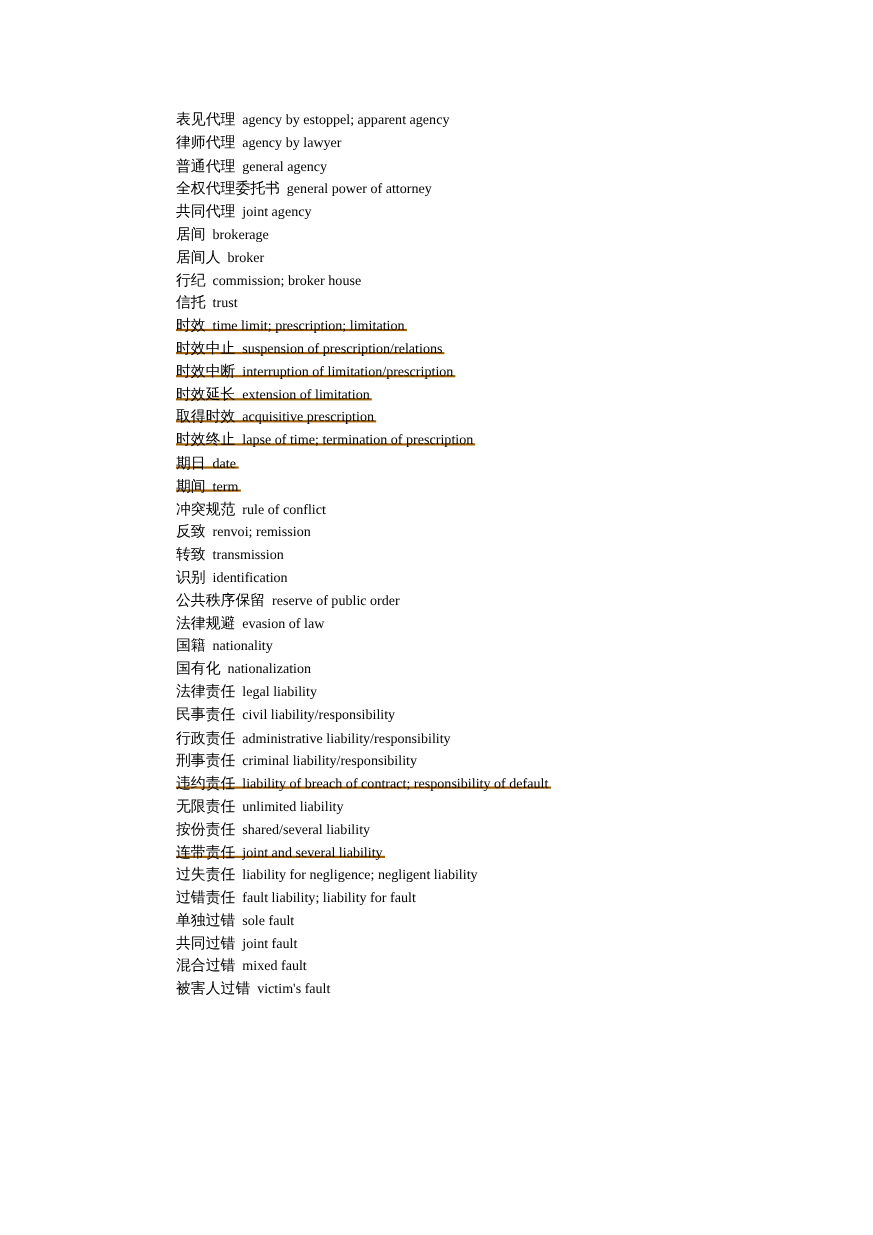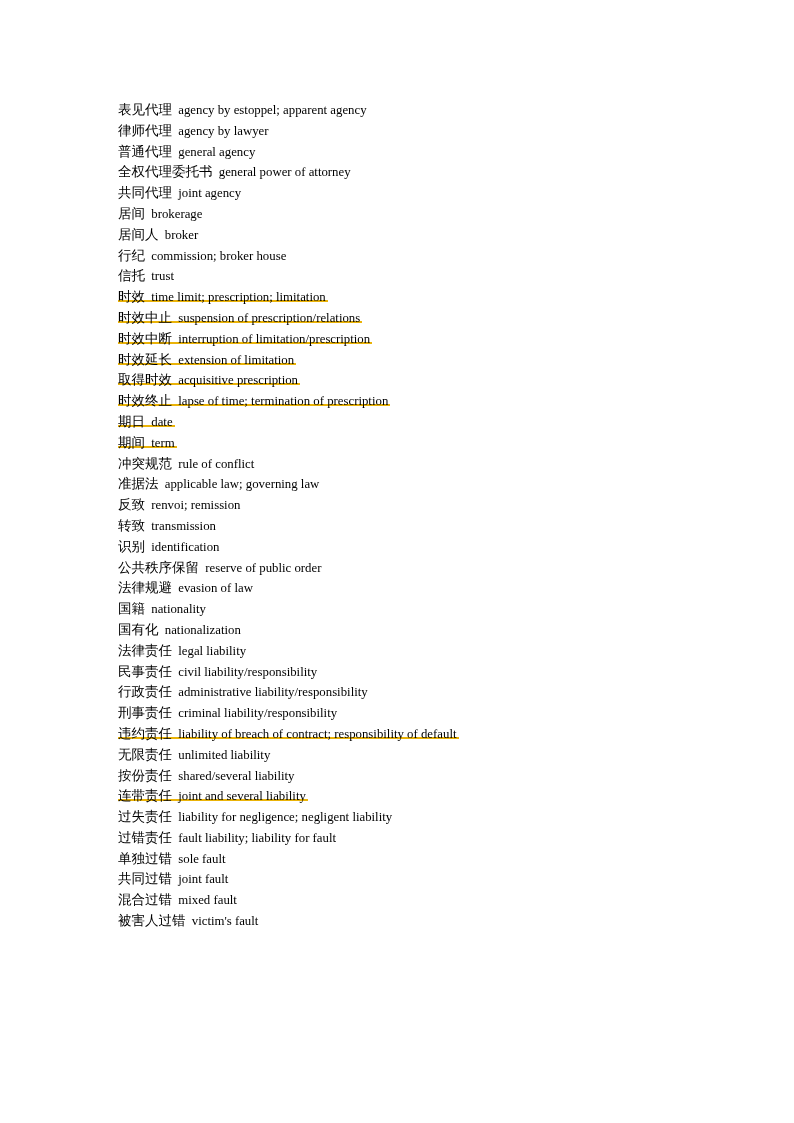--- a/index.html
+++ b/index.html
@@ -24,6 +24,7 @@
   }
   .glossary {
     display: block;
+    margin-left: 42px;
   }
   .entry {
     display: block;

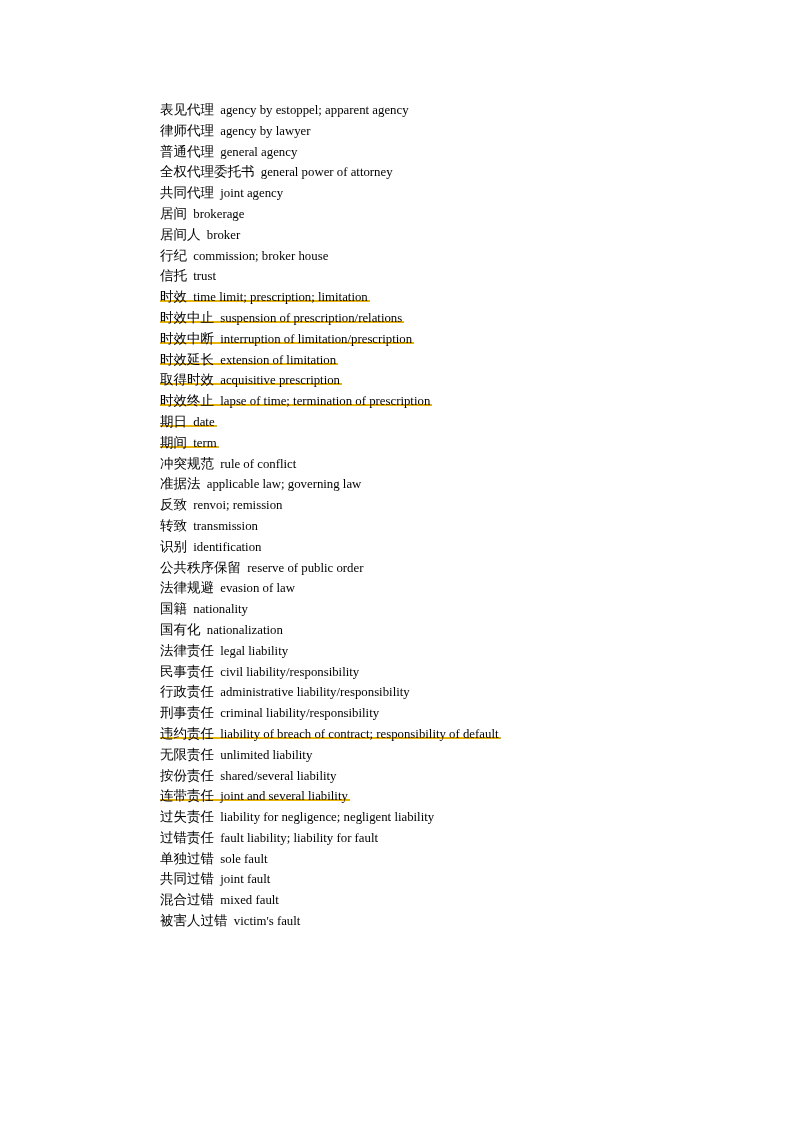--- a/index.html
+++ b/index.html
@@ -40,7 +40,7 @@
     -webkit-box-decoration-break: clone;
   }
   .entry.hl .inner {
-    background-color: #eab308;
+    background-color: #a16207;
   }
   .term {
     font-family: "DejaVu Sans", "Liberation Sans", sans-serif;

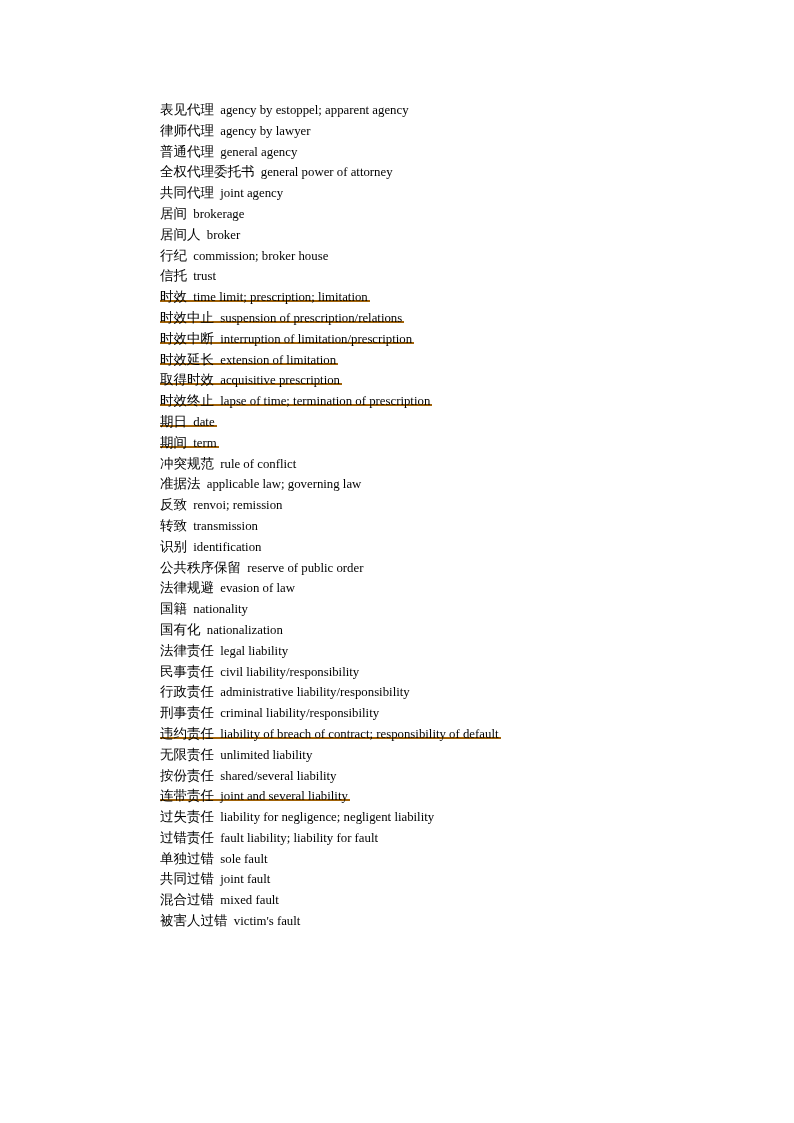--- a/index.html
+++ b/index.html
@@ -81,7 +81,6 @@
       <div class="entry hl"><span class="inner"><span class="term">期日</span><span class="gap">&nbsp;&nbsp;</span><span class="def">date</span></span></div>
       <div class="entry hl"><span class="inner"><span class="term">期间</span><span class="gap">&nbsp;&nbsp;</span><span class="def">term</span></span></div>
       <div class="entry"><span class="inner"><span class="term">冲突规范</span><span class="gap">&nbsp;&nbsp;</span><span class="def">rule of conflict</span></span></div>
-      <div class="entry"><span class="inner"><span class="term">准据法</span><span class="gap">&nbsp;&nbsp;</span><span class="def">applicable law; governing law</span></span></div>
       <div class="entry"><span class="inner"><span class="term">反致</span><span class="gap">&nbsp;&nbsp;</span><span class="def">renvoi; remission</span></span></div>
       <div class="entry"><span class="inner"><span class="term">转致</span><span class="gap">&nbsp;&nbsp;</span><span class="def">transmission</span></span></div>
       <div class="entry"><span class="inner"><span class="term">识别</span><span class="gap">&nbsp;&nbsp;</span><span class="def">identification</span></span></div>

